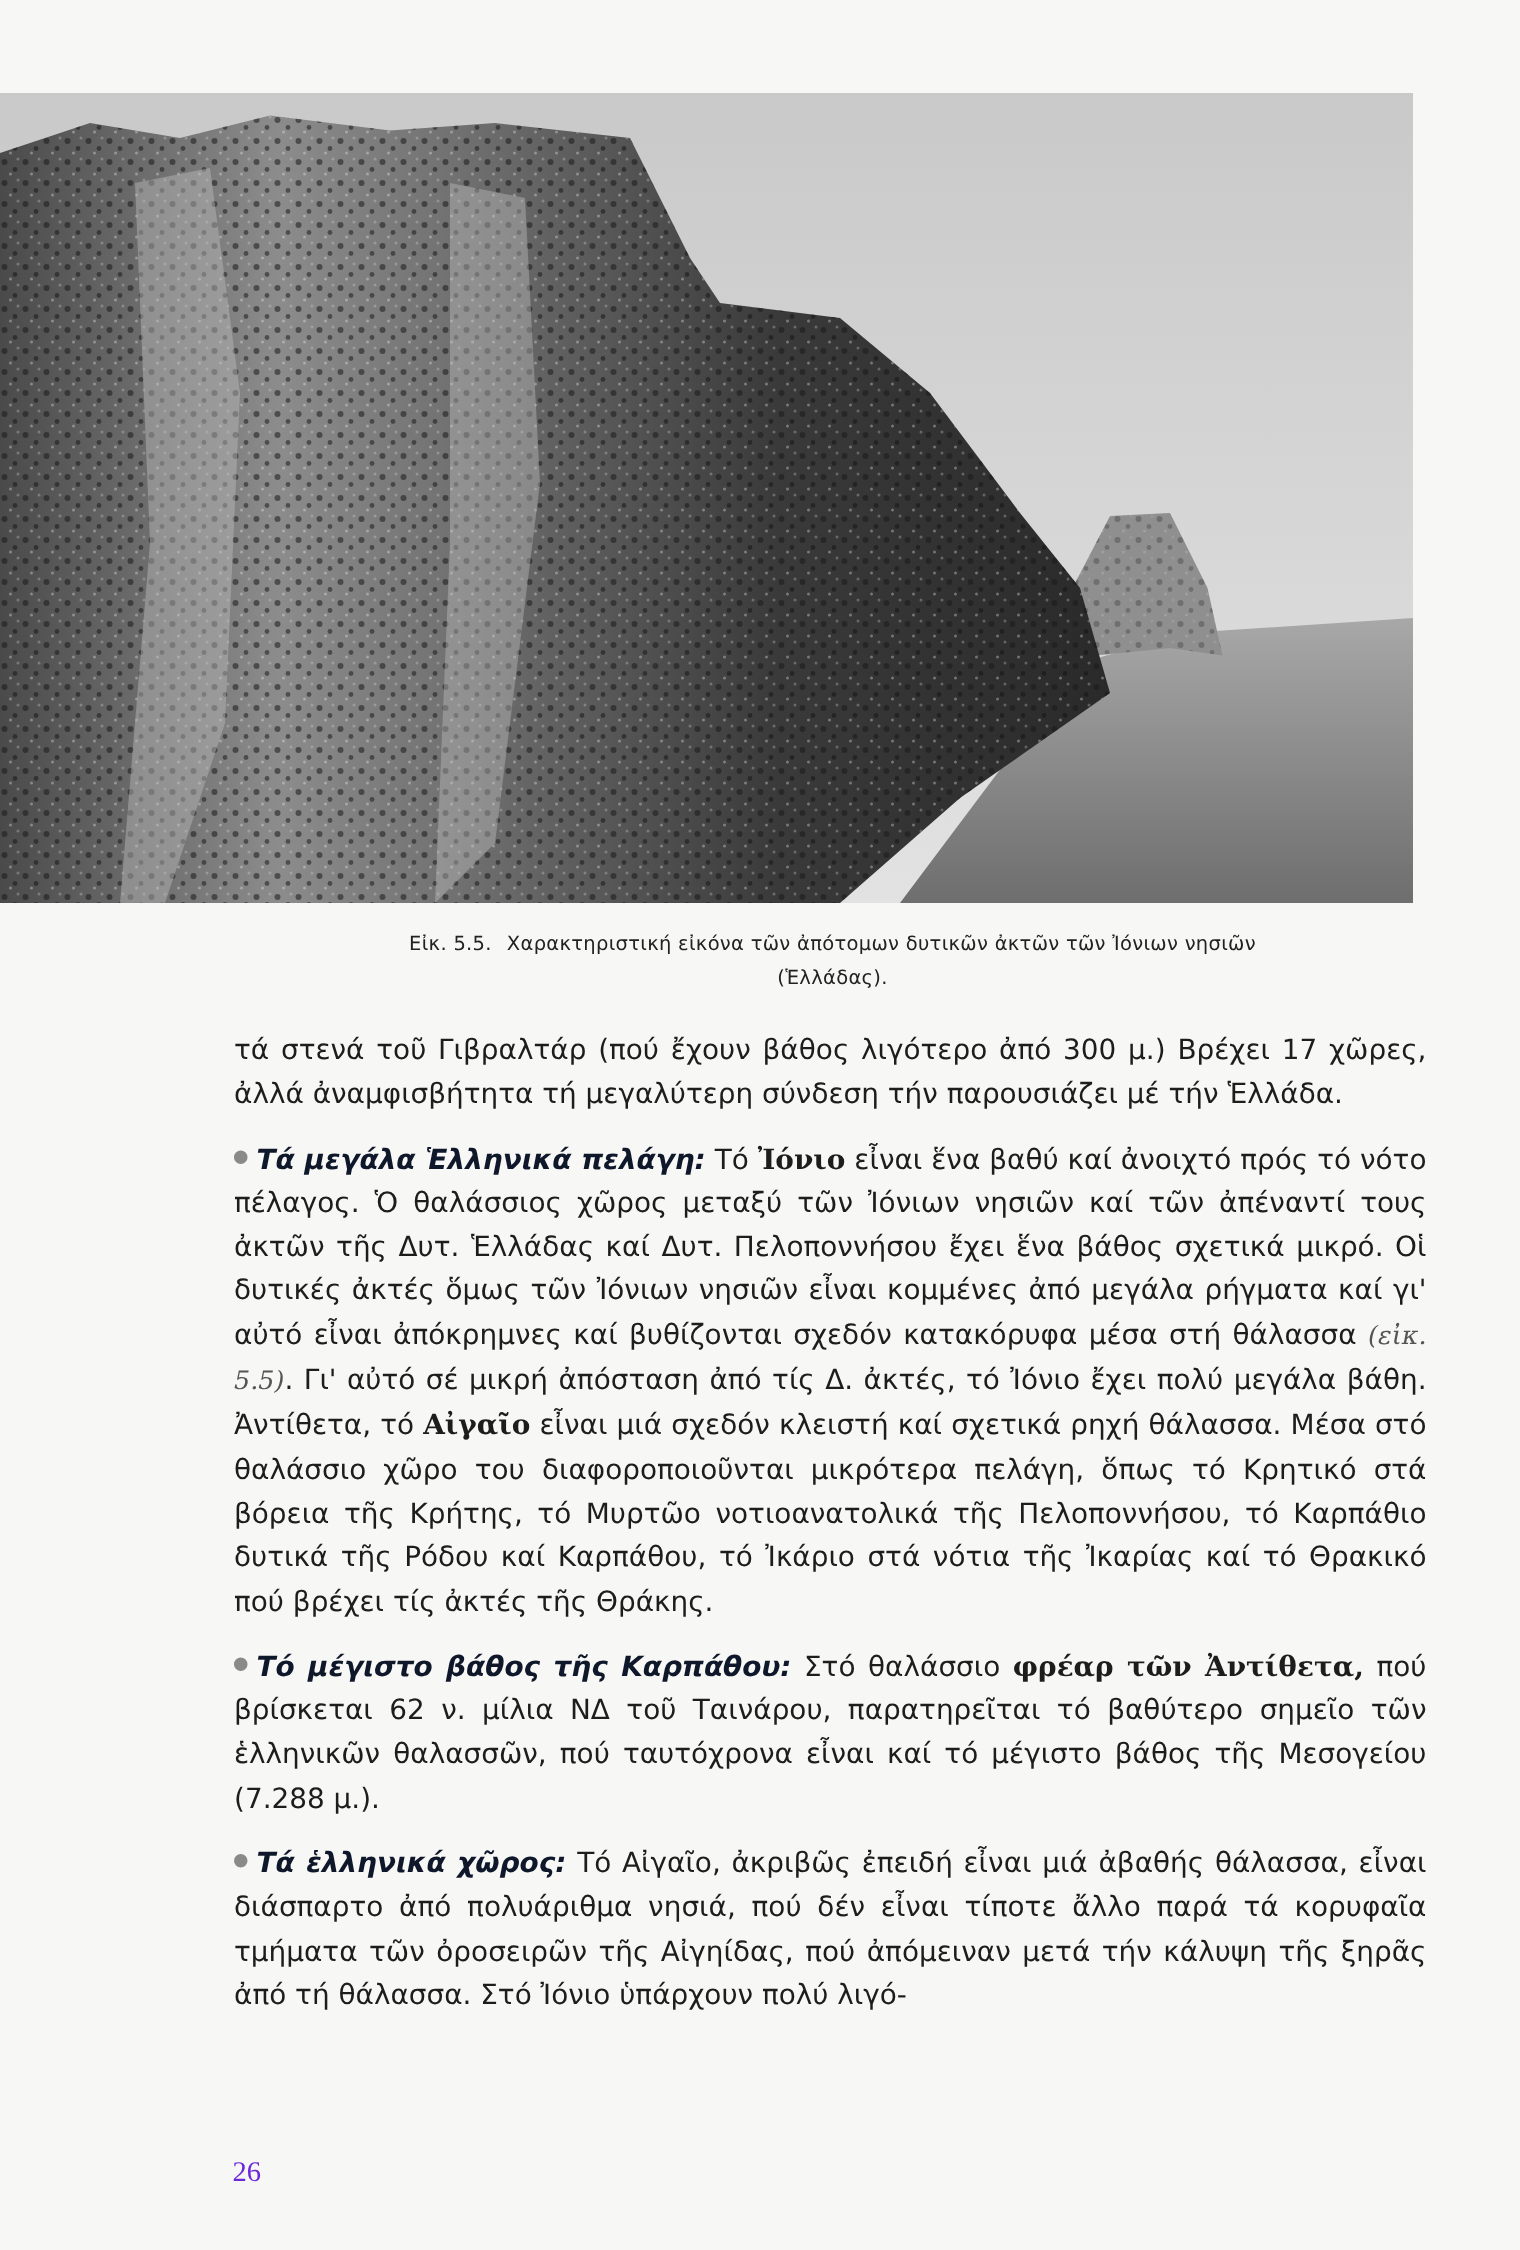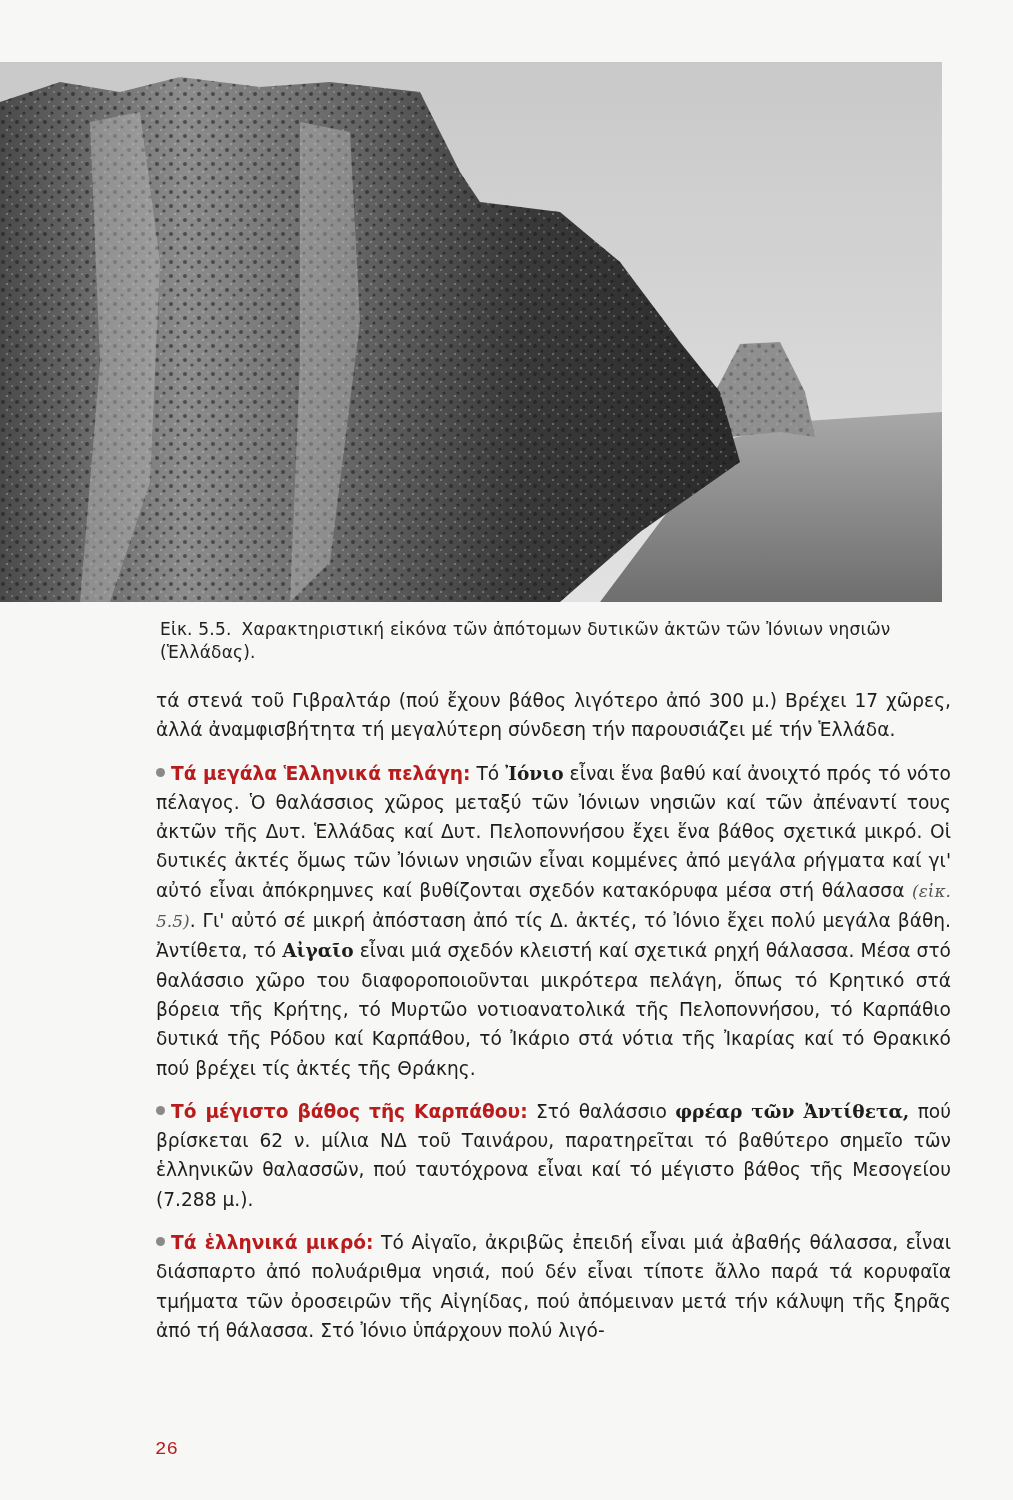--- a/index.html
+++ b/index.html
@@ -23,9 +23,9 @@
       position: absolute;
       left: 160px; top: 618px;
       width: 790px;
-      font-size: 17px;
+      font-size: 13px;
       line-height: 23px;
-      text-align: left;
+      text-align: center;
       letter-spacing: 0.2px;
       color: #222;
     }

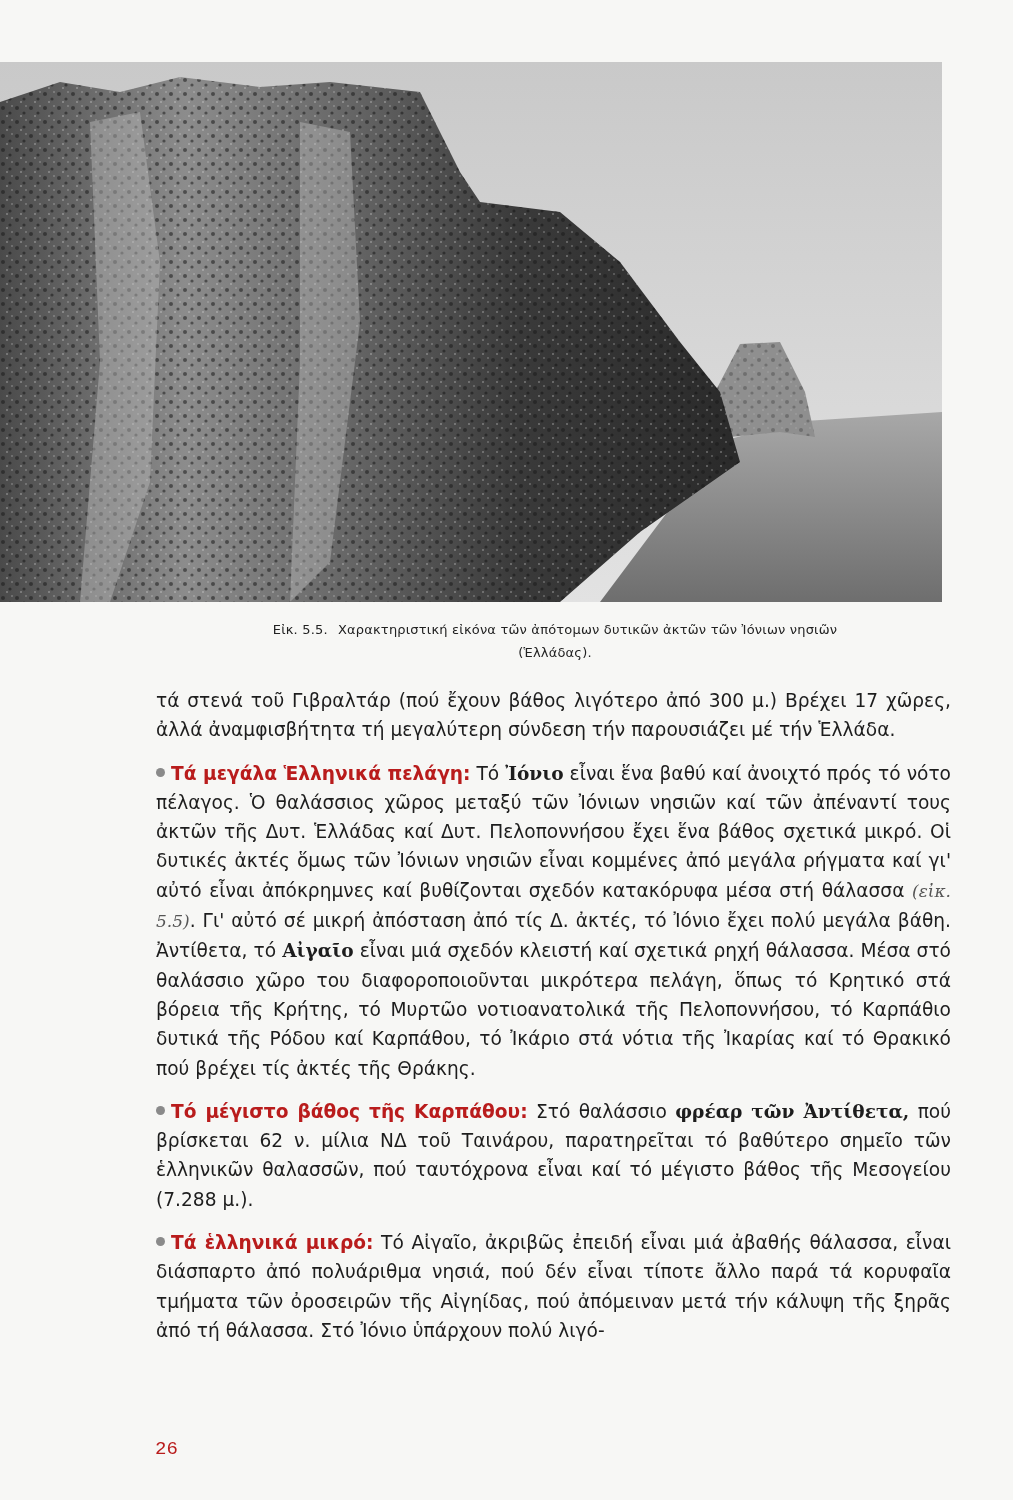--- a/index.html
+++ b/index.html
@@ -42,8 +42,9 @@
     .body-text p { margin: 0; }
     .para { margin-top: 14px !important; }
     .lead {
-      color: #b91c1c;
+      color: #0f172a;
       font-weight: bold;
+      font-style: italic;
     }
     .bullet {
       display: inline-block;

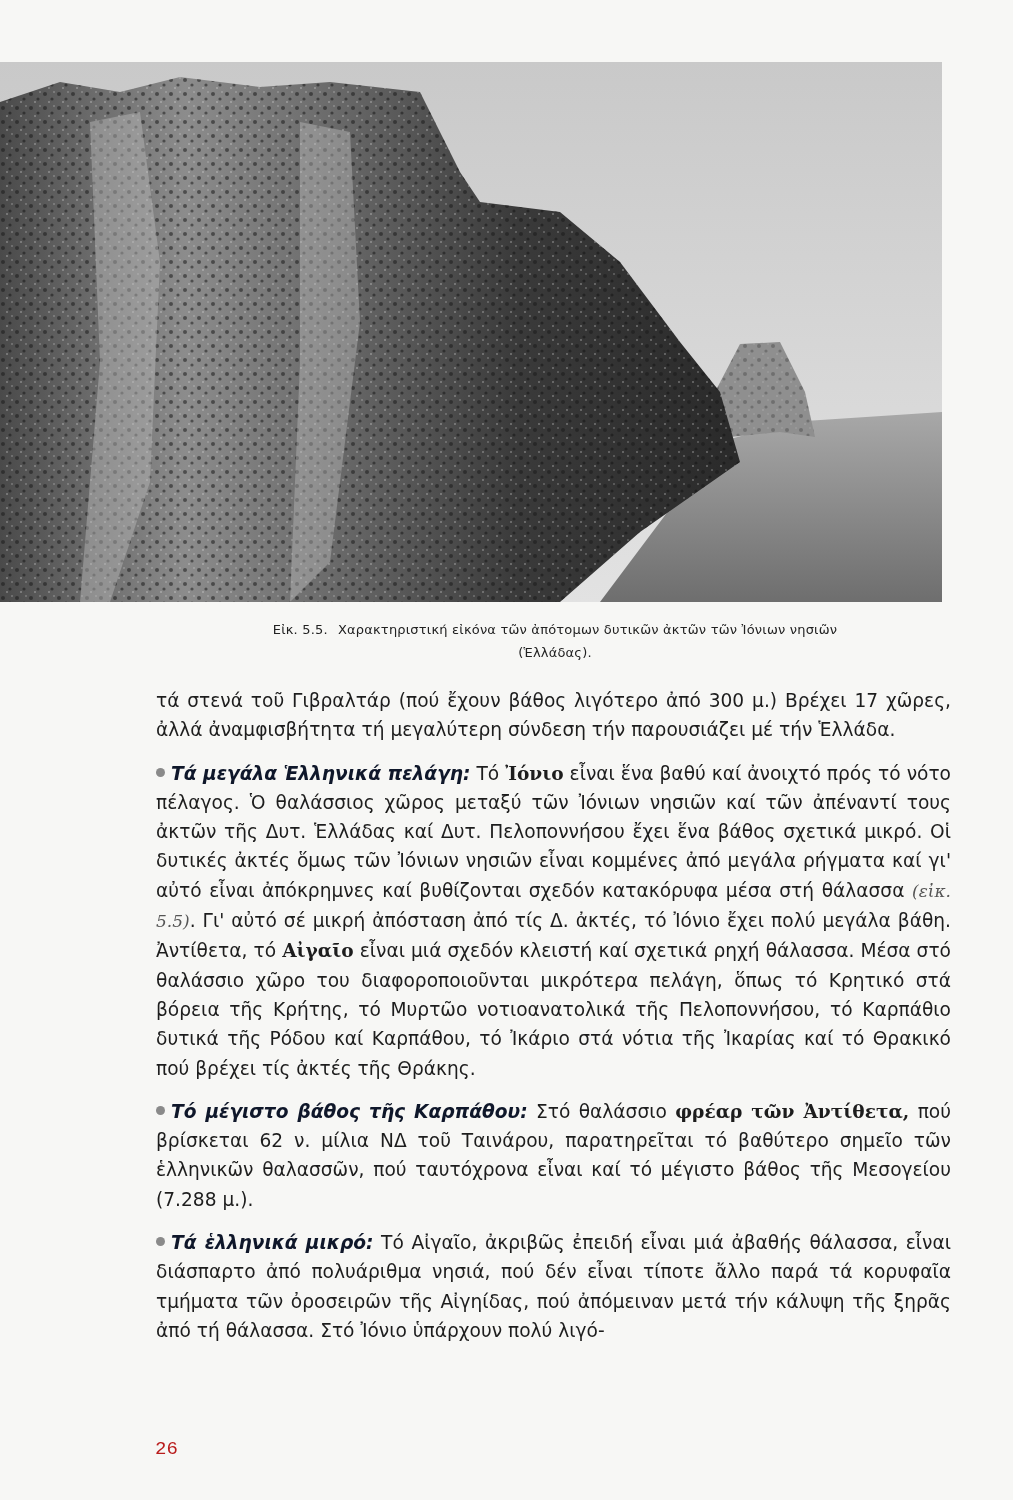--- a/index.html
+++ b/index.html
@@ -127,7 +127,7 @@
 
   <p class="para"><span class="bullet"></span><span class="lead">Τό μέγιστο βάθος τῆς Καρπάθου:</span> <span>Στό θαλάσσιο</span> <span class="bold-serif">φρέαρ τῶν Ἀντίθετα,</span> <span>πού βρίσκεται 62 ν. μίλια ΝΔ τοῦ Ταινάρου, παρατηρεῖται τό βαθύτερο σημεῖο τῶν ἑλληνικῶν θαλασσῶν, πού ταυτόχρονα εἶναι καί τό μέγιστο βάθος τῆς Μεσογείου (7.288 μ.).</span></p>
 
-  <p class="para"><span class="bullet"></span><span class="lead">Τά ἑλληνικά μικρό:</span> <span>Τό Αἰγαῖο, ἀκριβῶς ἐπειδή εἶναι μιά ἀβαθής θάλασσα, εἶναι διάσπαρτο ἀπό πολυάριθμα νησιά, πού δέν εἶναι τίποτε ἄλλο παρά τά κορυφαῖα τμήματα τῶν ὀροσειρῶν τῆς Αἰγηίδας, πού ἀπόμειναν μετά τήν κάλυψη τῆς ξηρᾶς ἀπό τή θάλασσα. Στό Ἰόνιο ὑπάρχουν πολύ λιγό-</span></p>
+  <p class="para"><span class="bullet"></span><span class="lead">Τά ἑλληνικά χῶρος:</span> <span>Τό Αἰγαῖο, ἀκριβῶς ἐπειδή εἶναι μιά ἀβαθής θάλασσα, εἶναι διάσπαρτο ἀπό πολυάριθμα νησιά, πού δέν εἶναι τίποτε ἄλλο παρά τά κορυφαῖα τμήματα τῶν ὀροσειρῶν τῆς Αἰγηίδας, πού ἀπόμειναν μετά τήν κάλυψη τῆς ξηρᾶς ἀπό τή θάλασσα. Στό Ἰόνιο ὑπάρχουν πολύ λιγό-</span></p>
 </div>
 
 <div class="page-number">26</div>

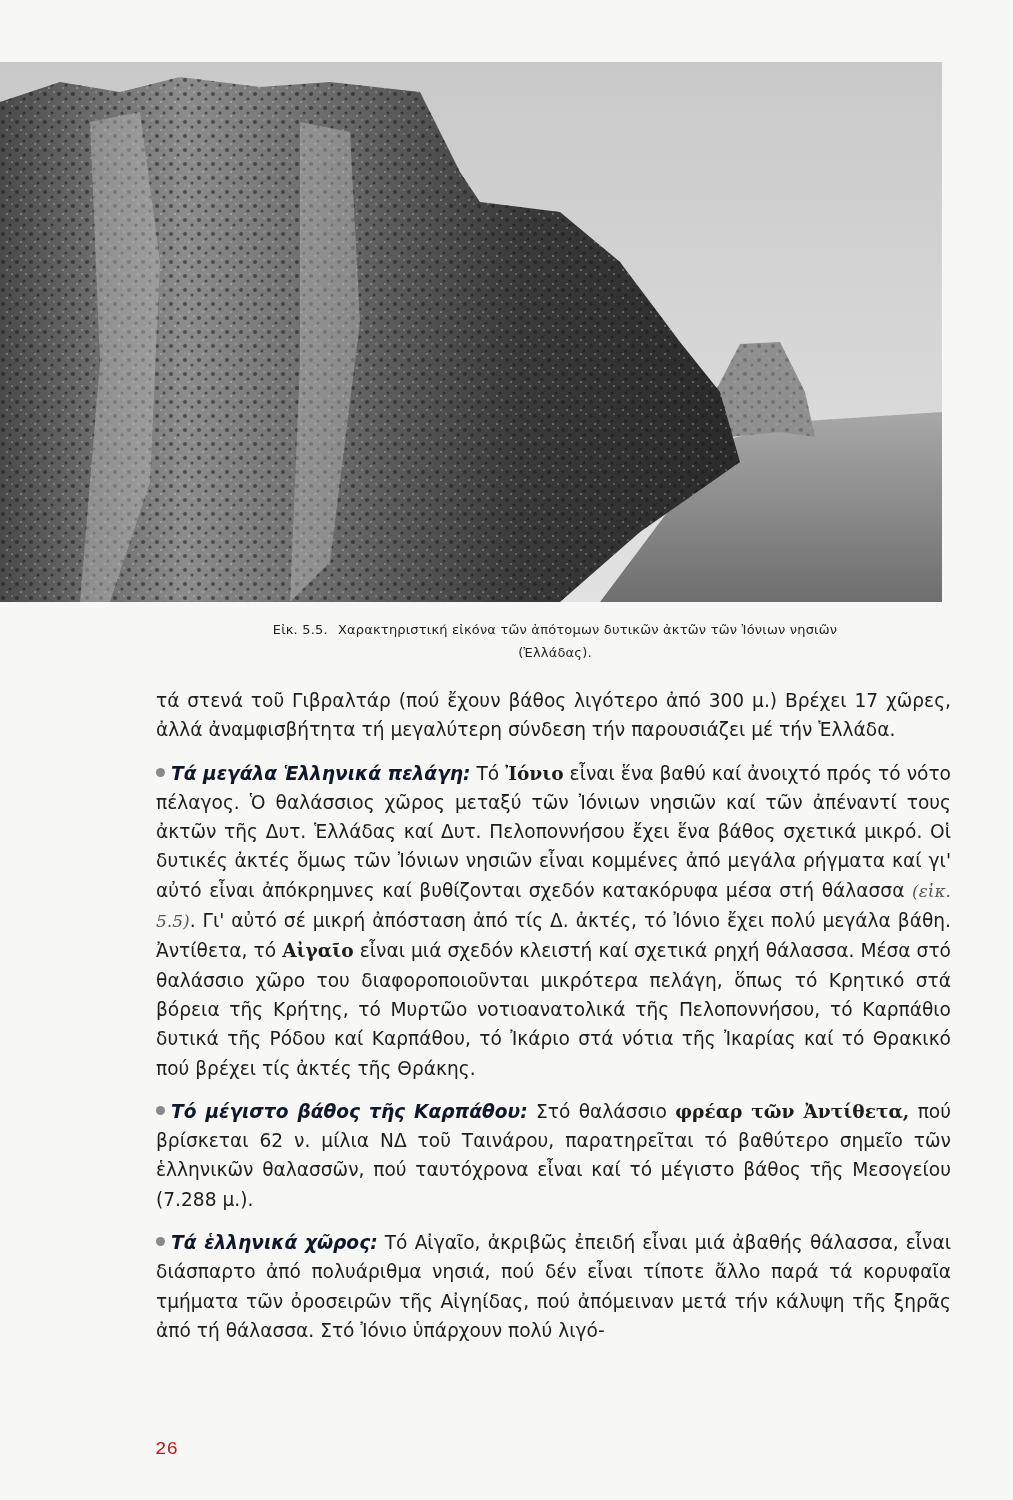--- a/index.html
+++ b/index.html
@@ -68,9 +68,9 @@
     .page-number {
       position: absolute;
       left: 155px; top: 1438px;
-      font-family: Liberation Mono, monospace;
+      font-family: Liberation Serif, serif;
       font-size: 19px;
-      color: #b91c1c;
+      color: #6d28d9;
     }
   </style>
 </head>

